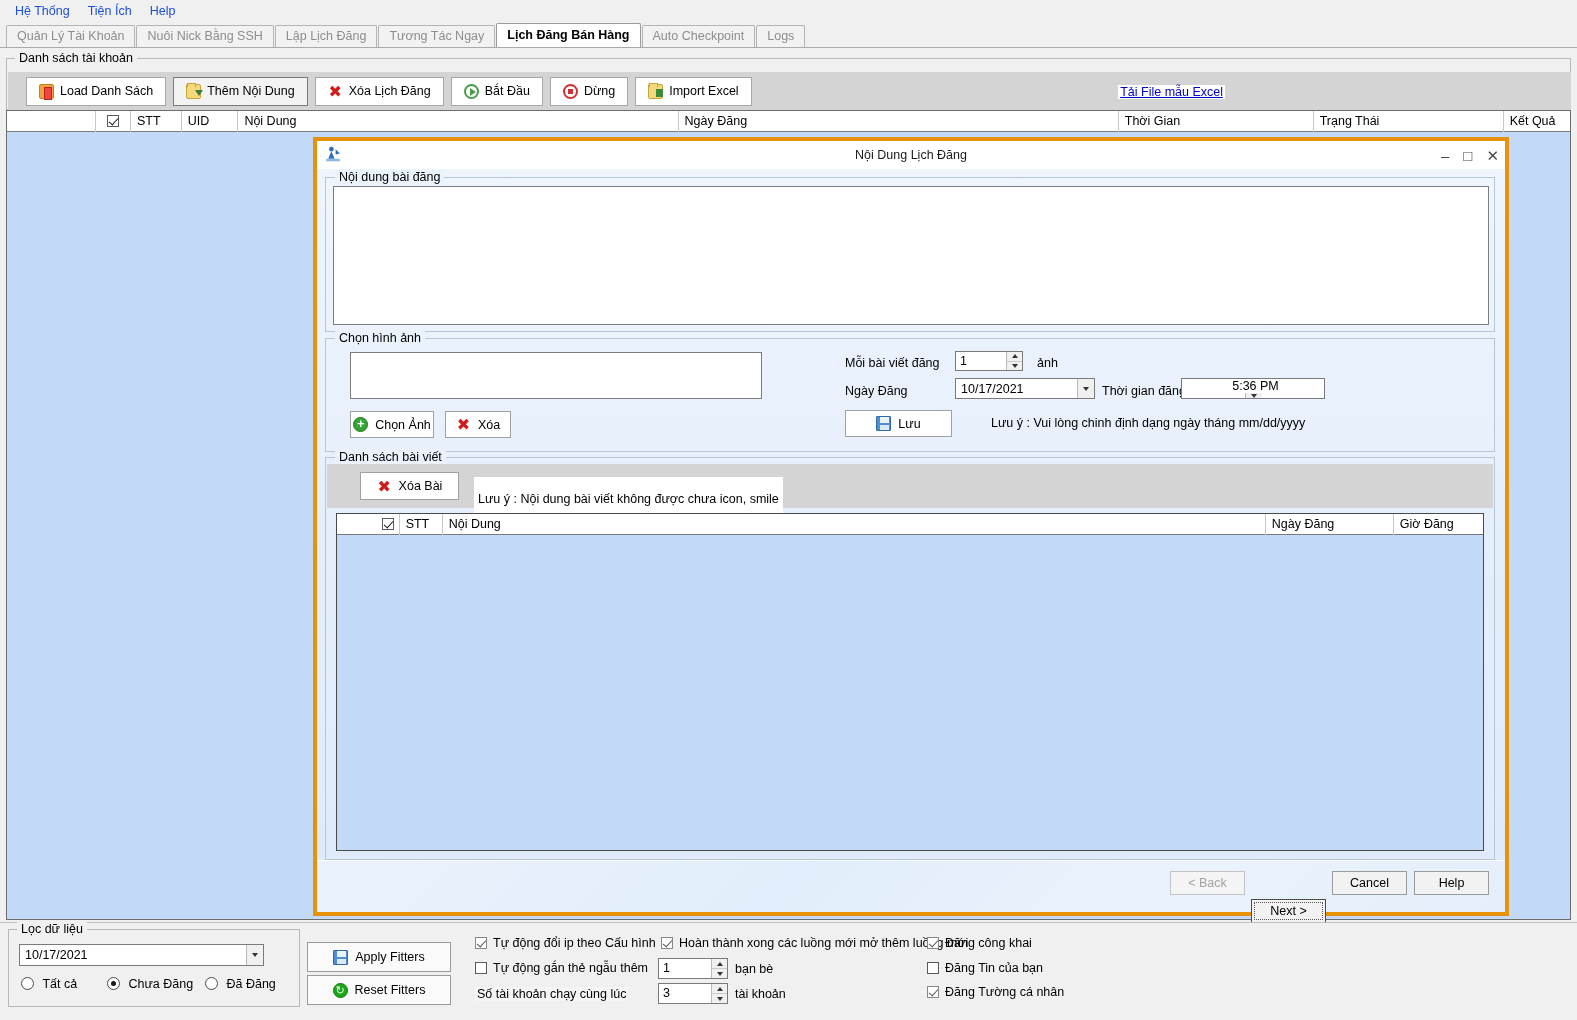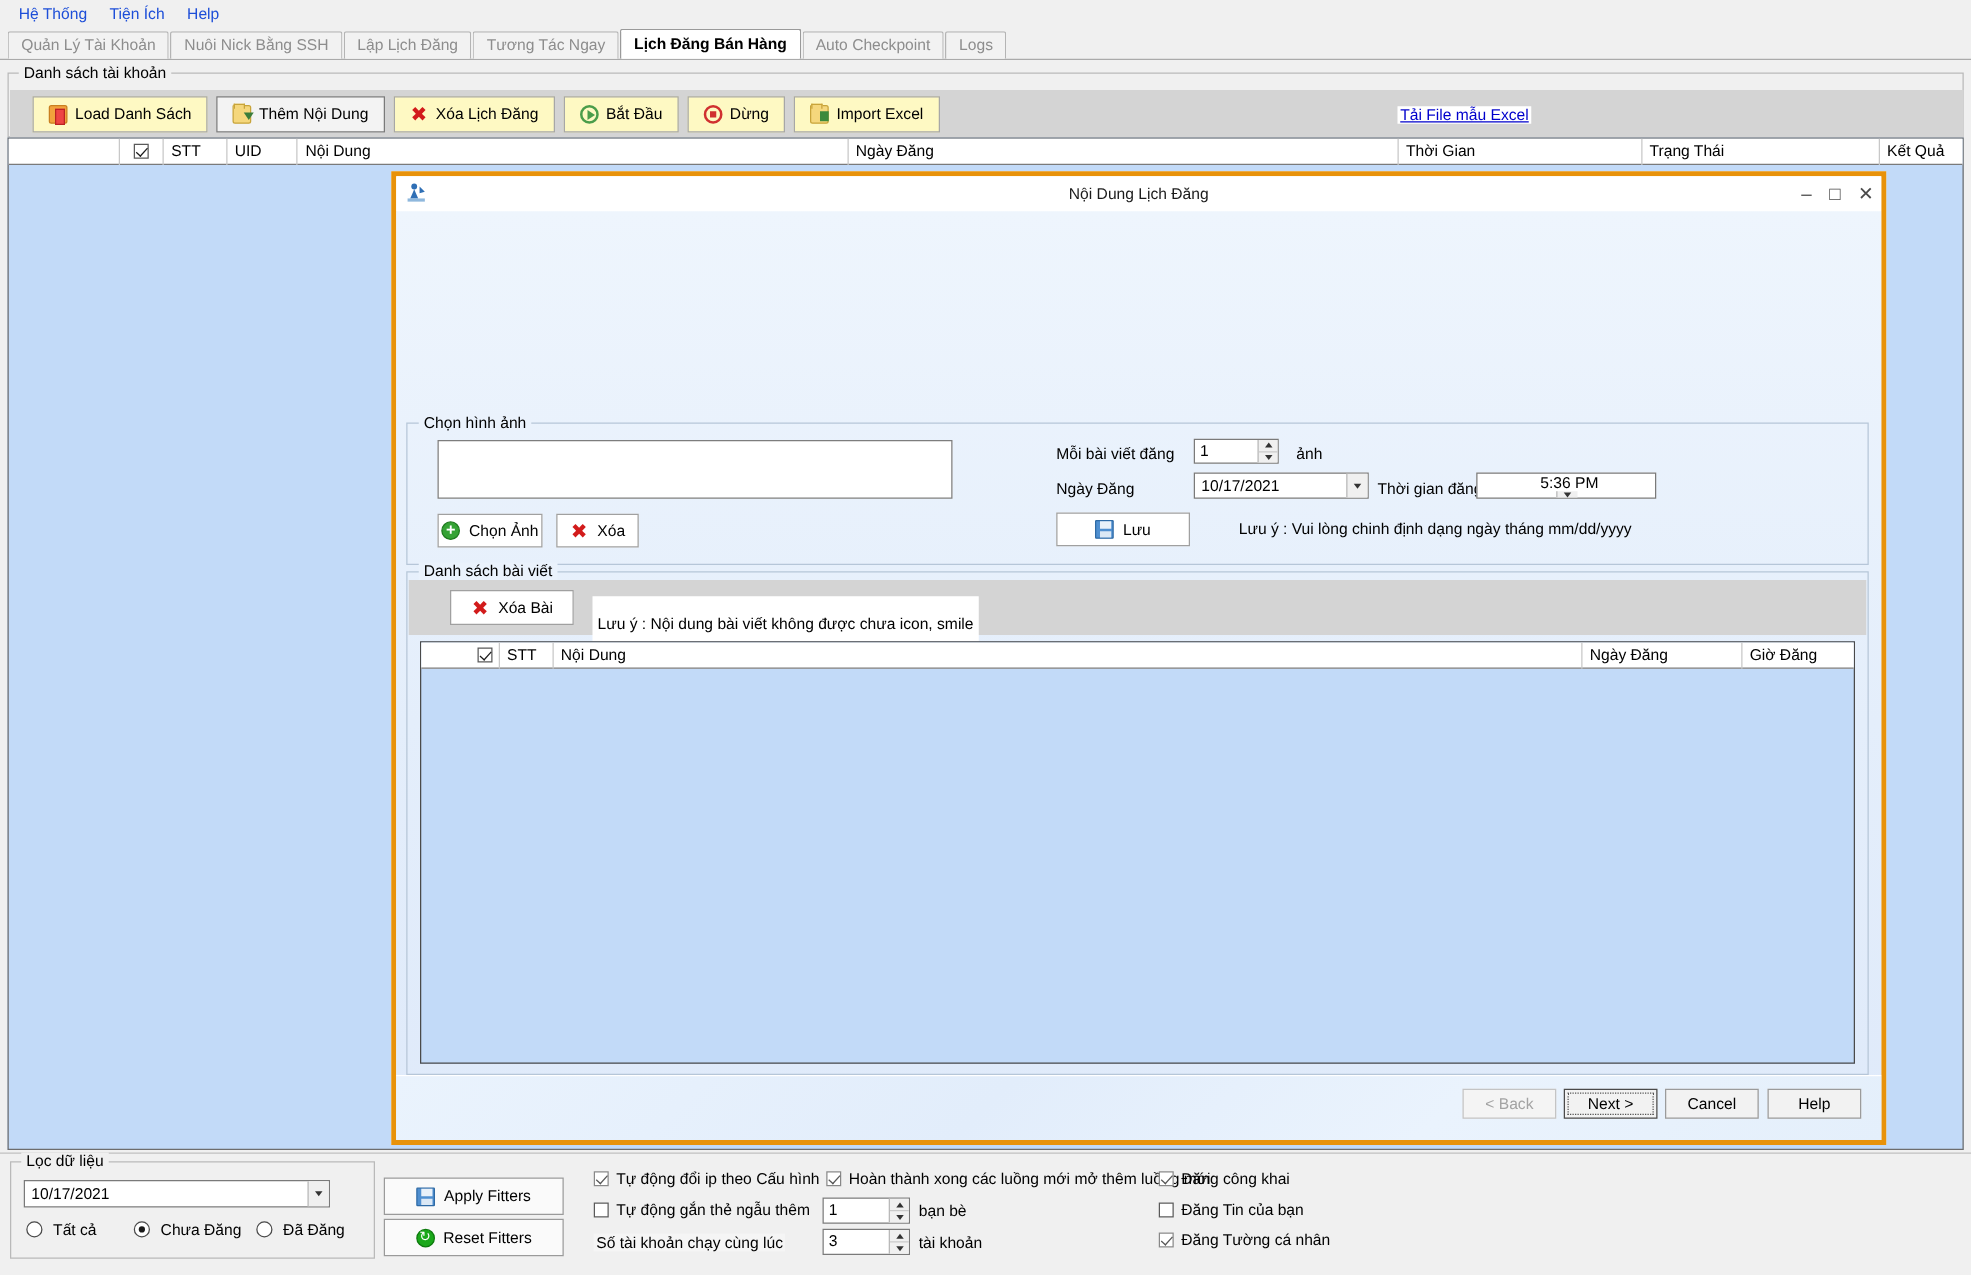--- a/index.html
+++ b/index.html
@@ -78,7 +78,7 @@
   }
   .tbtn {
     height: 29px;
-    background: #fef9c3;
+    background: #ffffff;
     border: 1px solid #a7a7a7;
     display: flex; align-items: center; gap: 6px;
     padding: 0 12px;

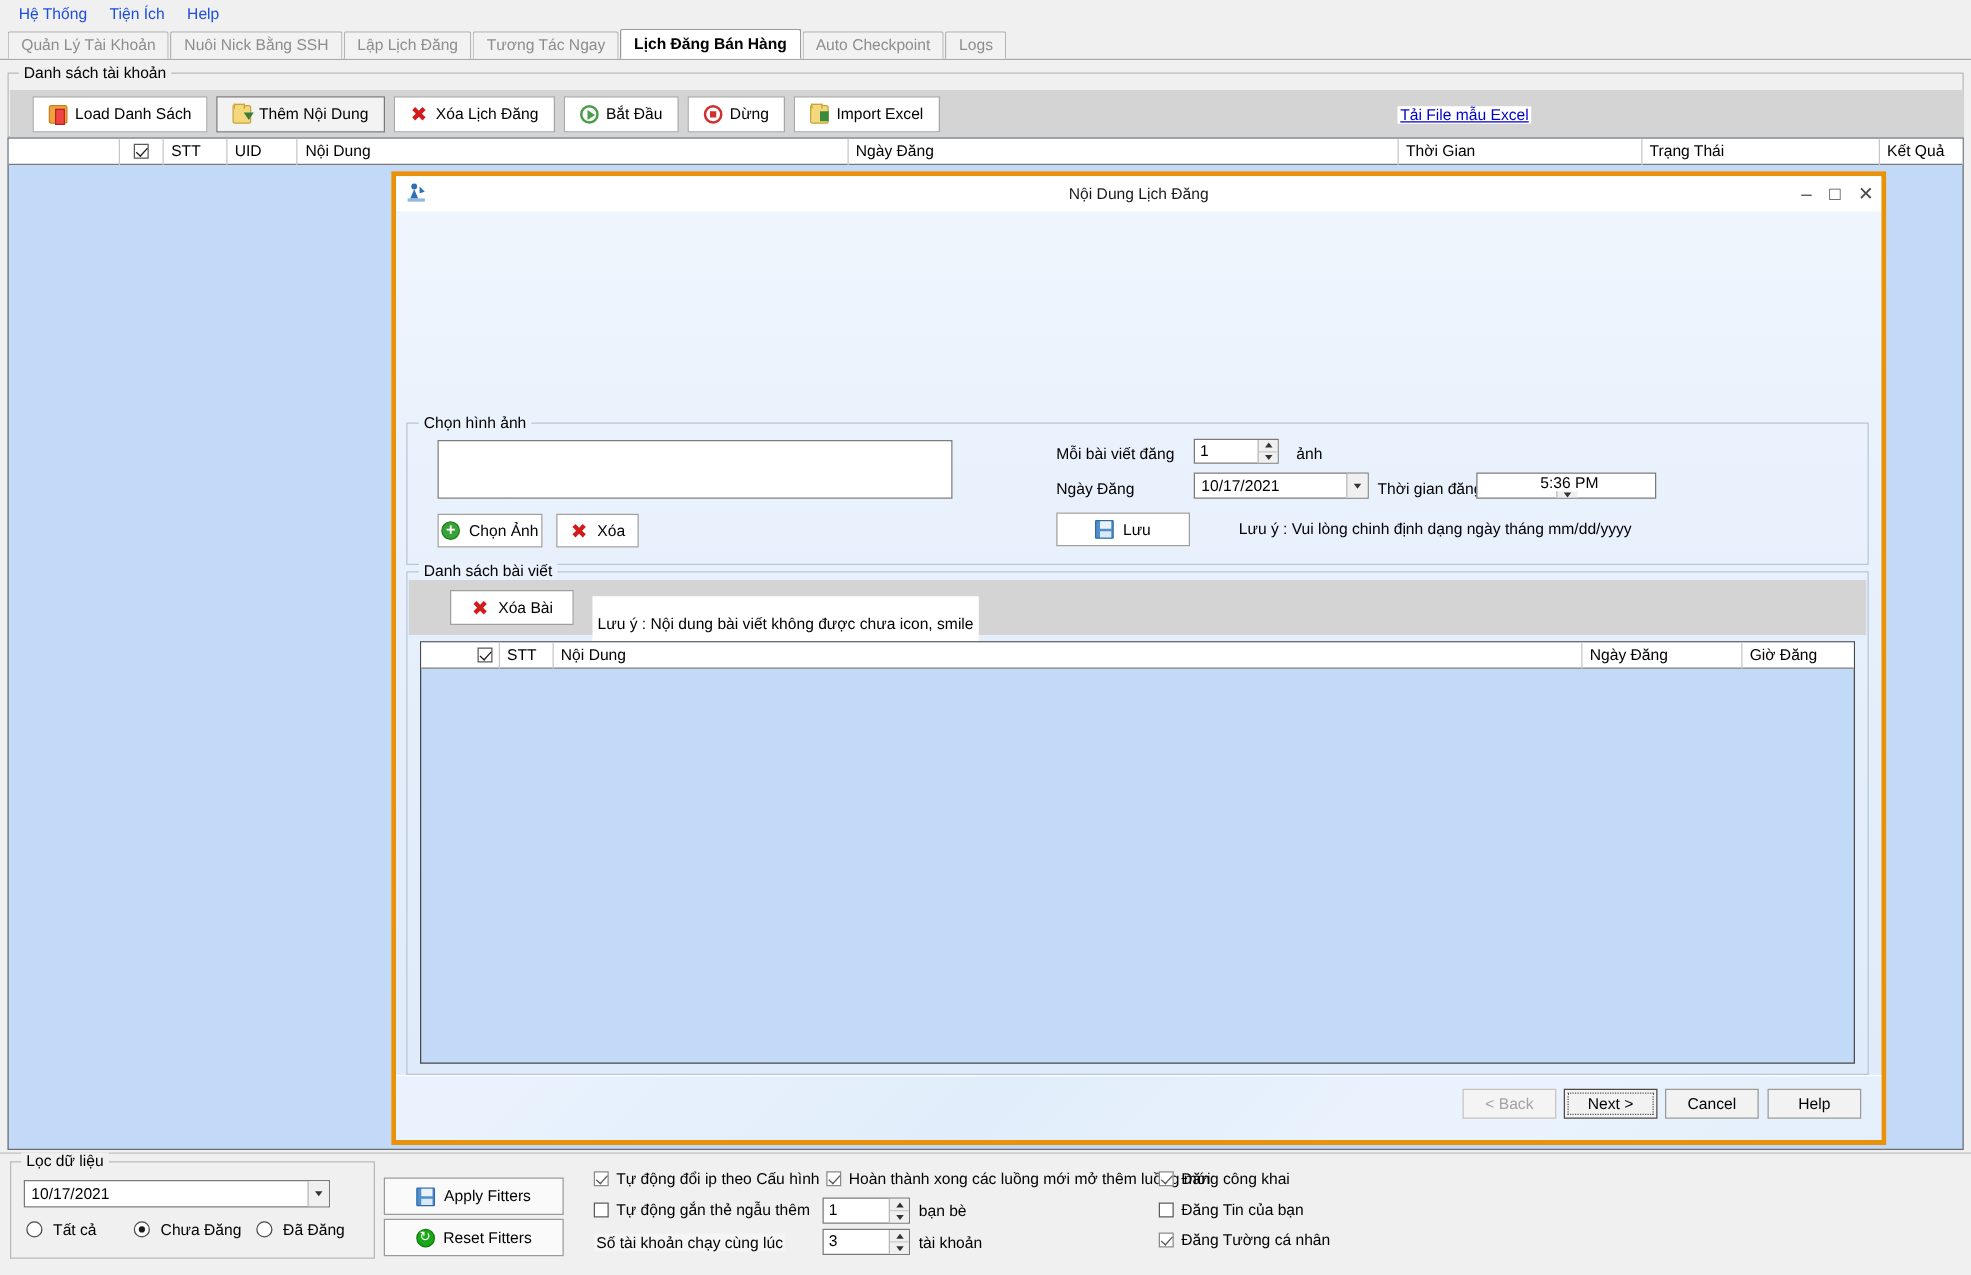--- a/index.html
+++ b/index.html
@@ -357,6 +357,10 @@
 
     <div class="dlg-body">
 
+      <div class="dgroup" style="left:8px; top:8px; width:1170px; height:155px;">
+        <div class="gb-title">Nội dung bài đăng</div>
+        <textarea class="white-box" style="left: 7px; top: 8px; width: 1156px; height: 139px; resize: none; outline: none; font-family: &quot;Liberation Sans&quot;, sans-serif; font-size: 12.5px; padding: 3px;"></textarea>
+      </div>
 
       <div class="dgroup" style="left:8px; top:169px; width:1170px; height:114px;">
         <div class="gb-title">Chọn hình ảnh</div>

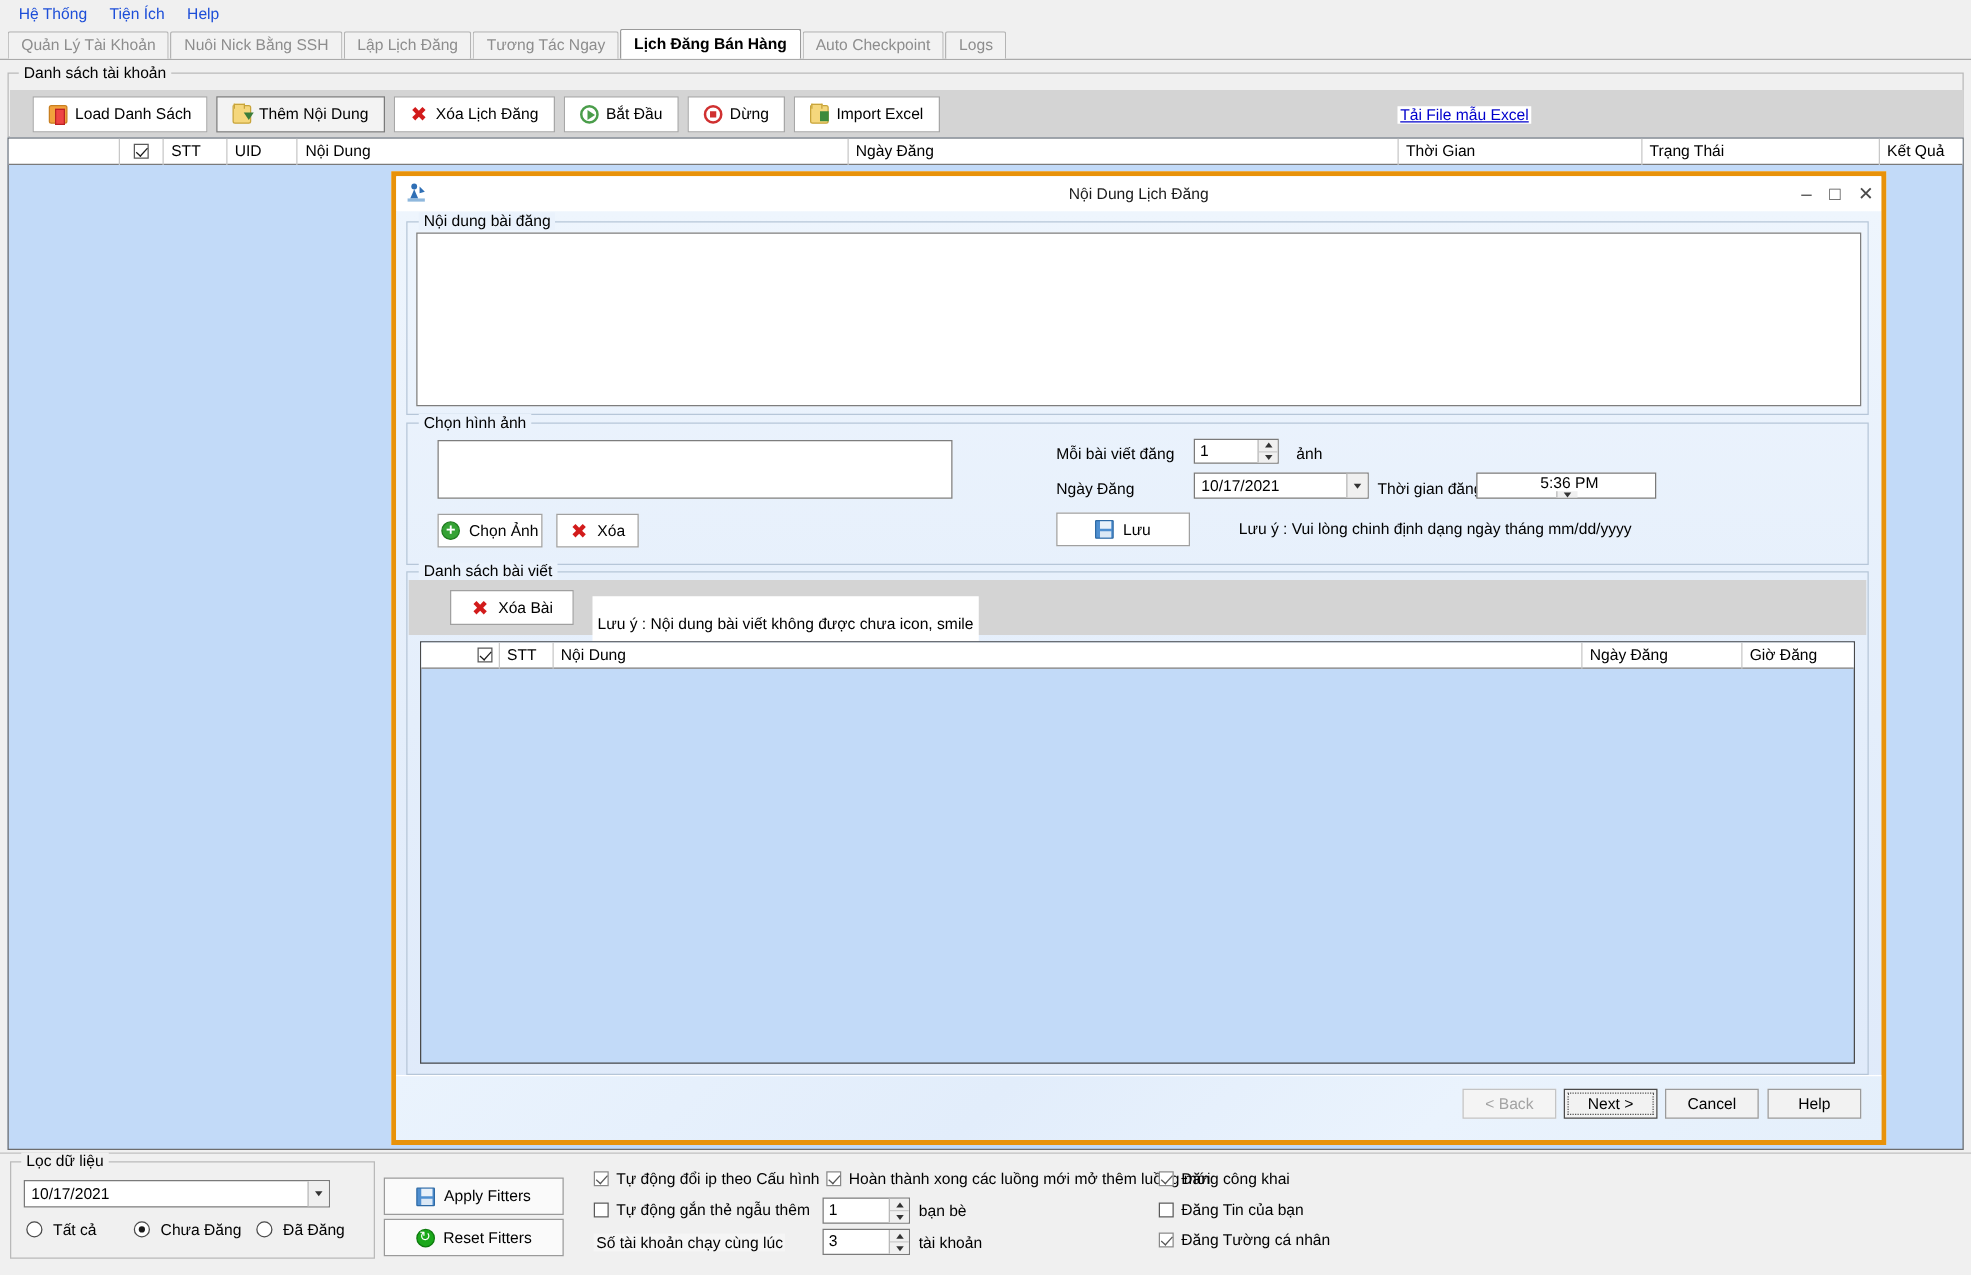--- a/index.html
+++ b/index.html
@@ -438,7 +438,7 @@
 
       <div class="dlg-footer">
         <div class="dbtn2 disabled" style="left:853px;">&lt; Back</div>
-        <div class="dbtn2 focus" style="left:934px;">Next &gt;</div>
+        <div class="dbtn2 focus" style="left:934px;margin-top:28px;">Next &gt;</div>
         <div class="dbtn2" style="left:1015px;">Cancel</div>
         <div class="dbtn2" style="left:1097px;">Help</div>
       </div>

